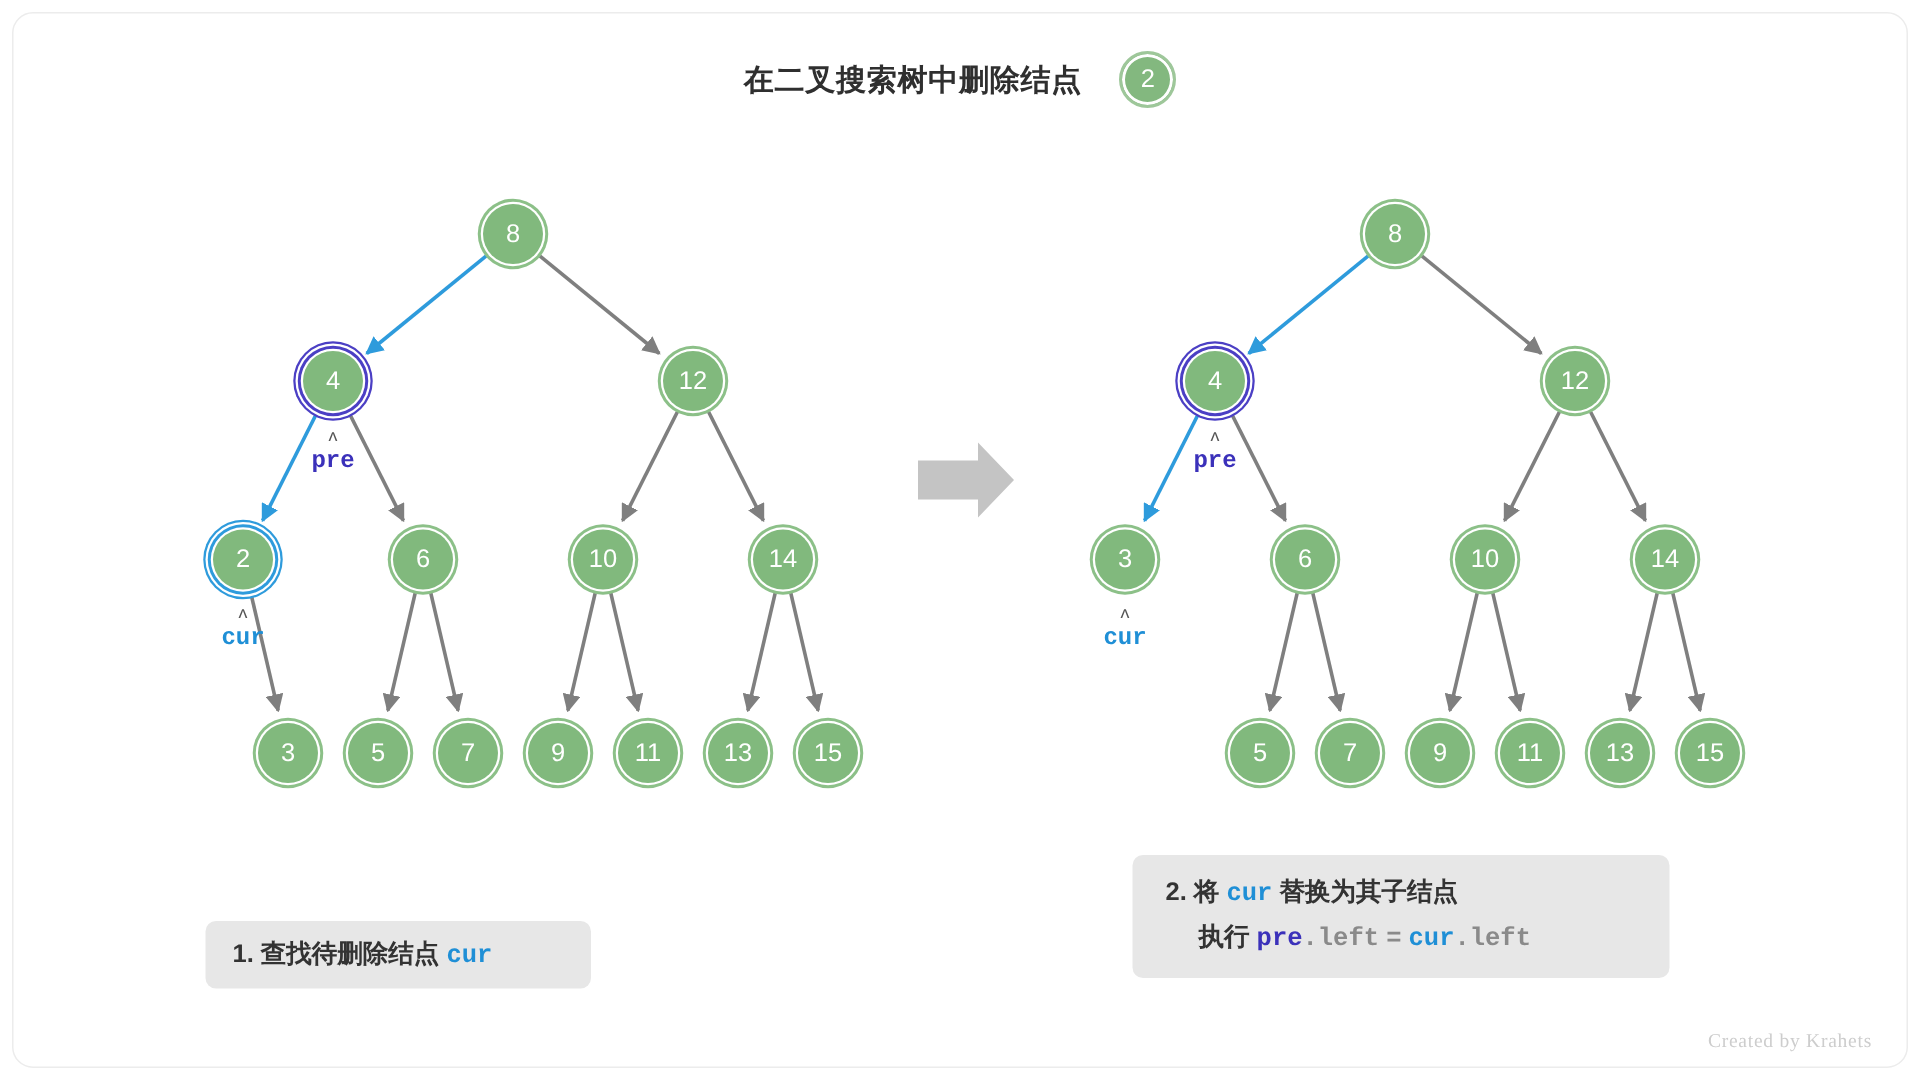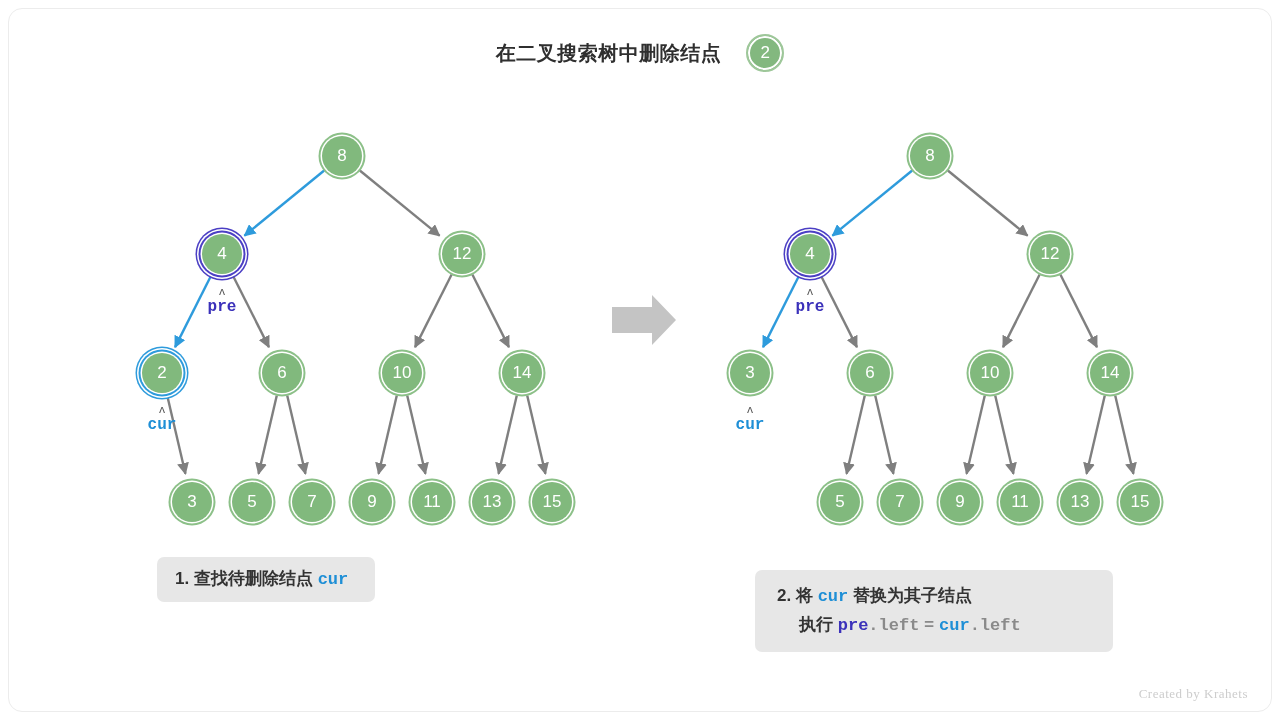--- a/index.html
+++ b/index.html
@@ -258,7 +258,7 @@
       </div>
     </div>
 
-  <div class="caption" style="left:137px; top:557px; width:218px; height:45px; padding:0 18px;margin-left:20px;">
+  <div class="caption" style="left:137px; top:614px; width:257px; height:45px; padding:0 18px;">
     <div class="cap-line">
       <span>1. 查找待删除结点</span>
       <span class="mono c-cur">cur</span>

